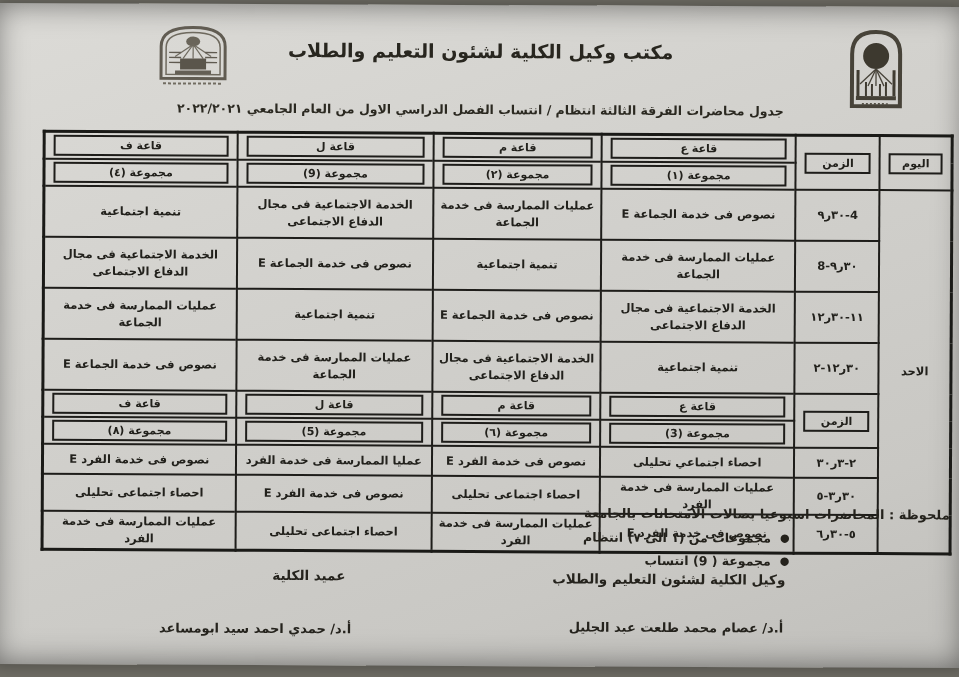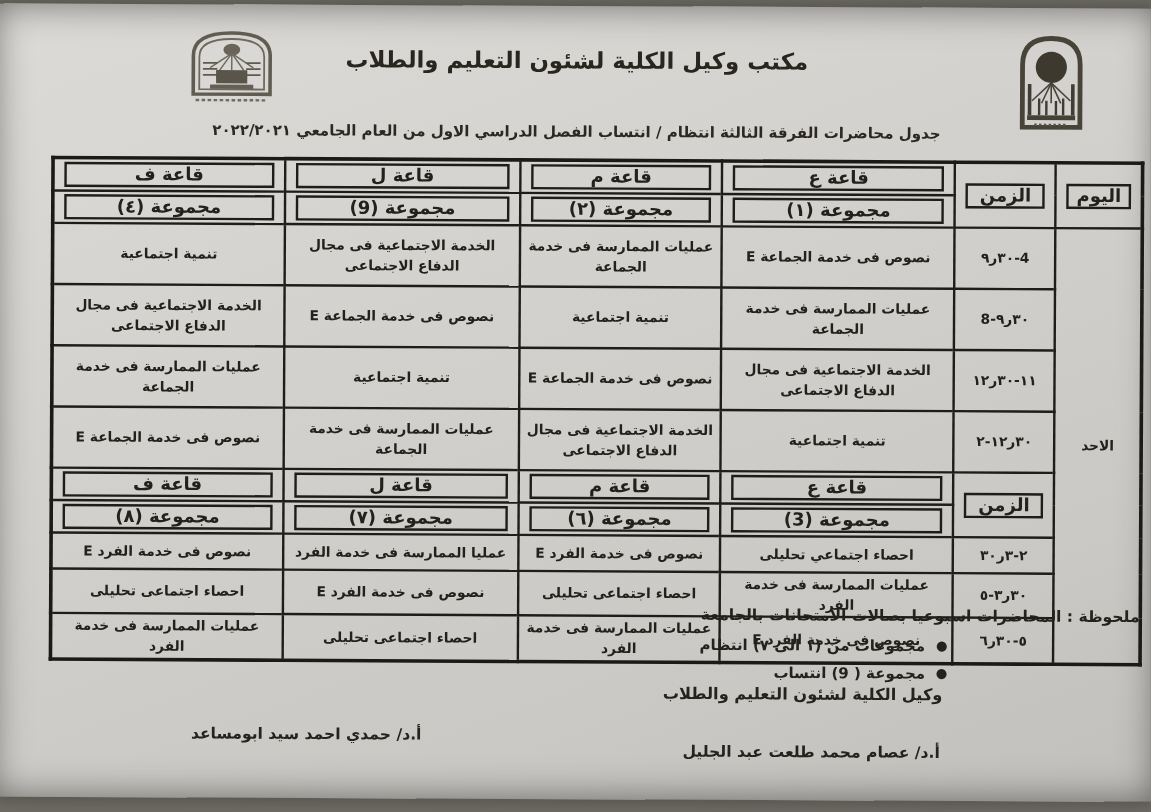--- a/index.html
+++ b/index.html
@@ -48,7 +48,7 @@
   tr.hdr-sub td{height:22px;padding:1px 2px;}
   .hbox{
     display:block;border:2px solid #1e1d1a;margin:1px 6px;
-    padding:0 4px;line-height:17px;font-size:15px;
+    padding:0 4px;line-height:17px;font-size:11px;
   }
   tr.row-m td{height:47px;}
   tr.row-a td{height:26px;}

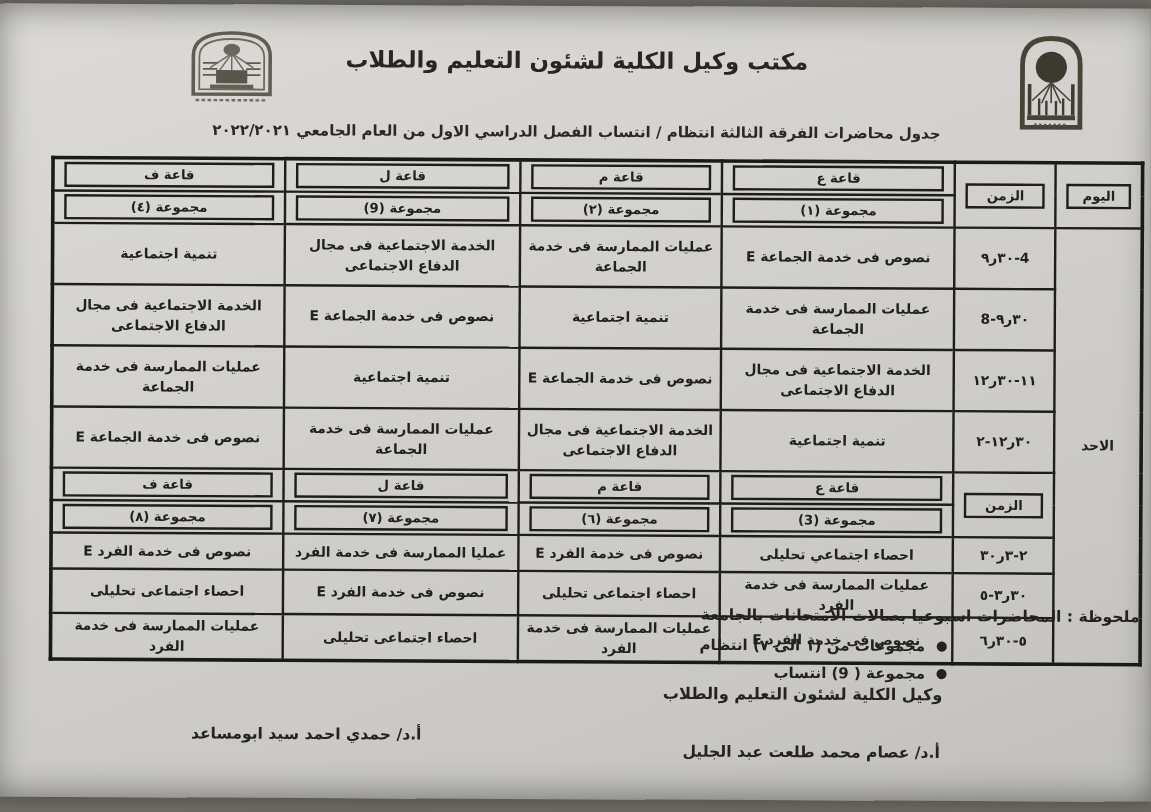--- a/index.html
+++ b/index.html
@@ -237,7 +237,7 @@
             <span class="hbox">مجموعة (٦)</span>
           </td>
         <td>
-            <span class="hbox">مجموعة (٧)</span>
+            <span class="hbox">مجموعة (5)</span>
           </td>
         <td>
             <span class="hbox">مجموعة (٨)</span>

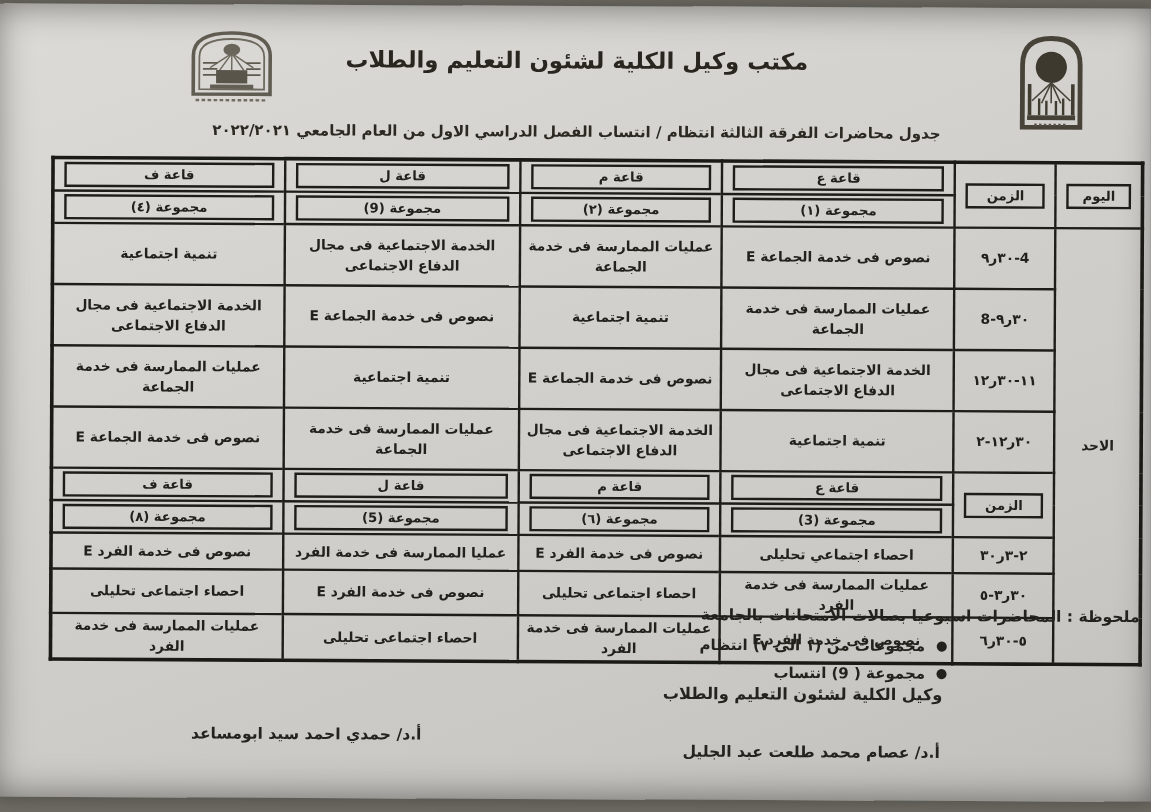--- a/index.html
+++ b/index.html
@@ -281,6 +281,7 @@
     <div class="sig-name">أ.د/ عصام محمد طلعت عبد الجليل</div>
   </div>
   <div class="sig sig-left">
+    <div class="sig-title">عميد الكلية</div>
     <div class="sig-name">أ.د/ حمدي احمد سيد ابومساعد</div>
   </div>
 

